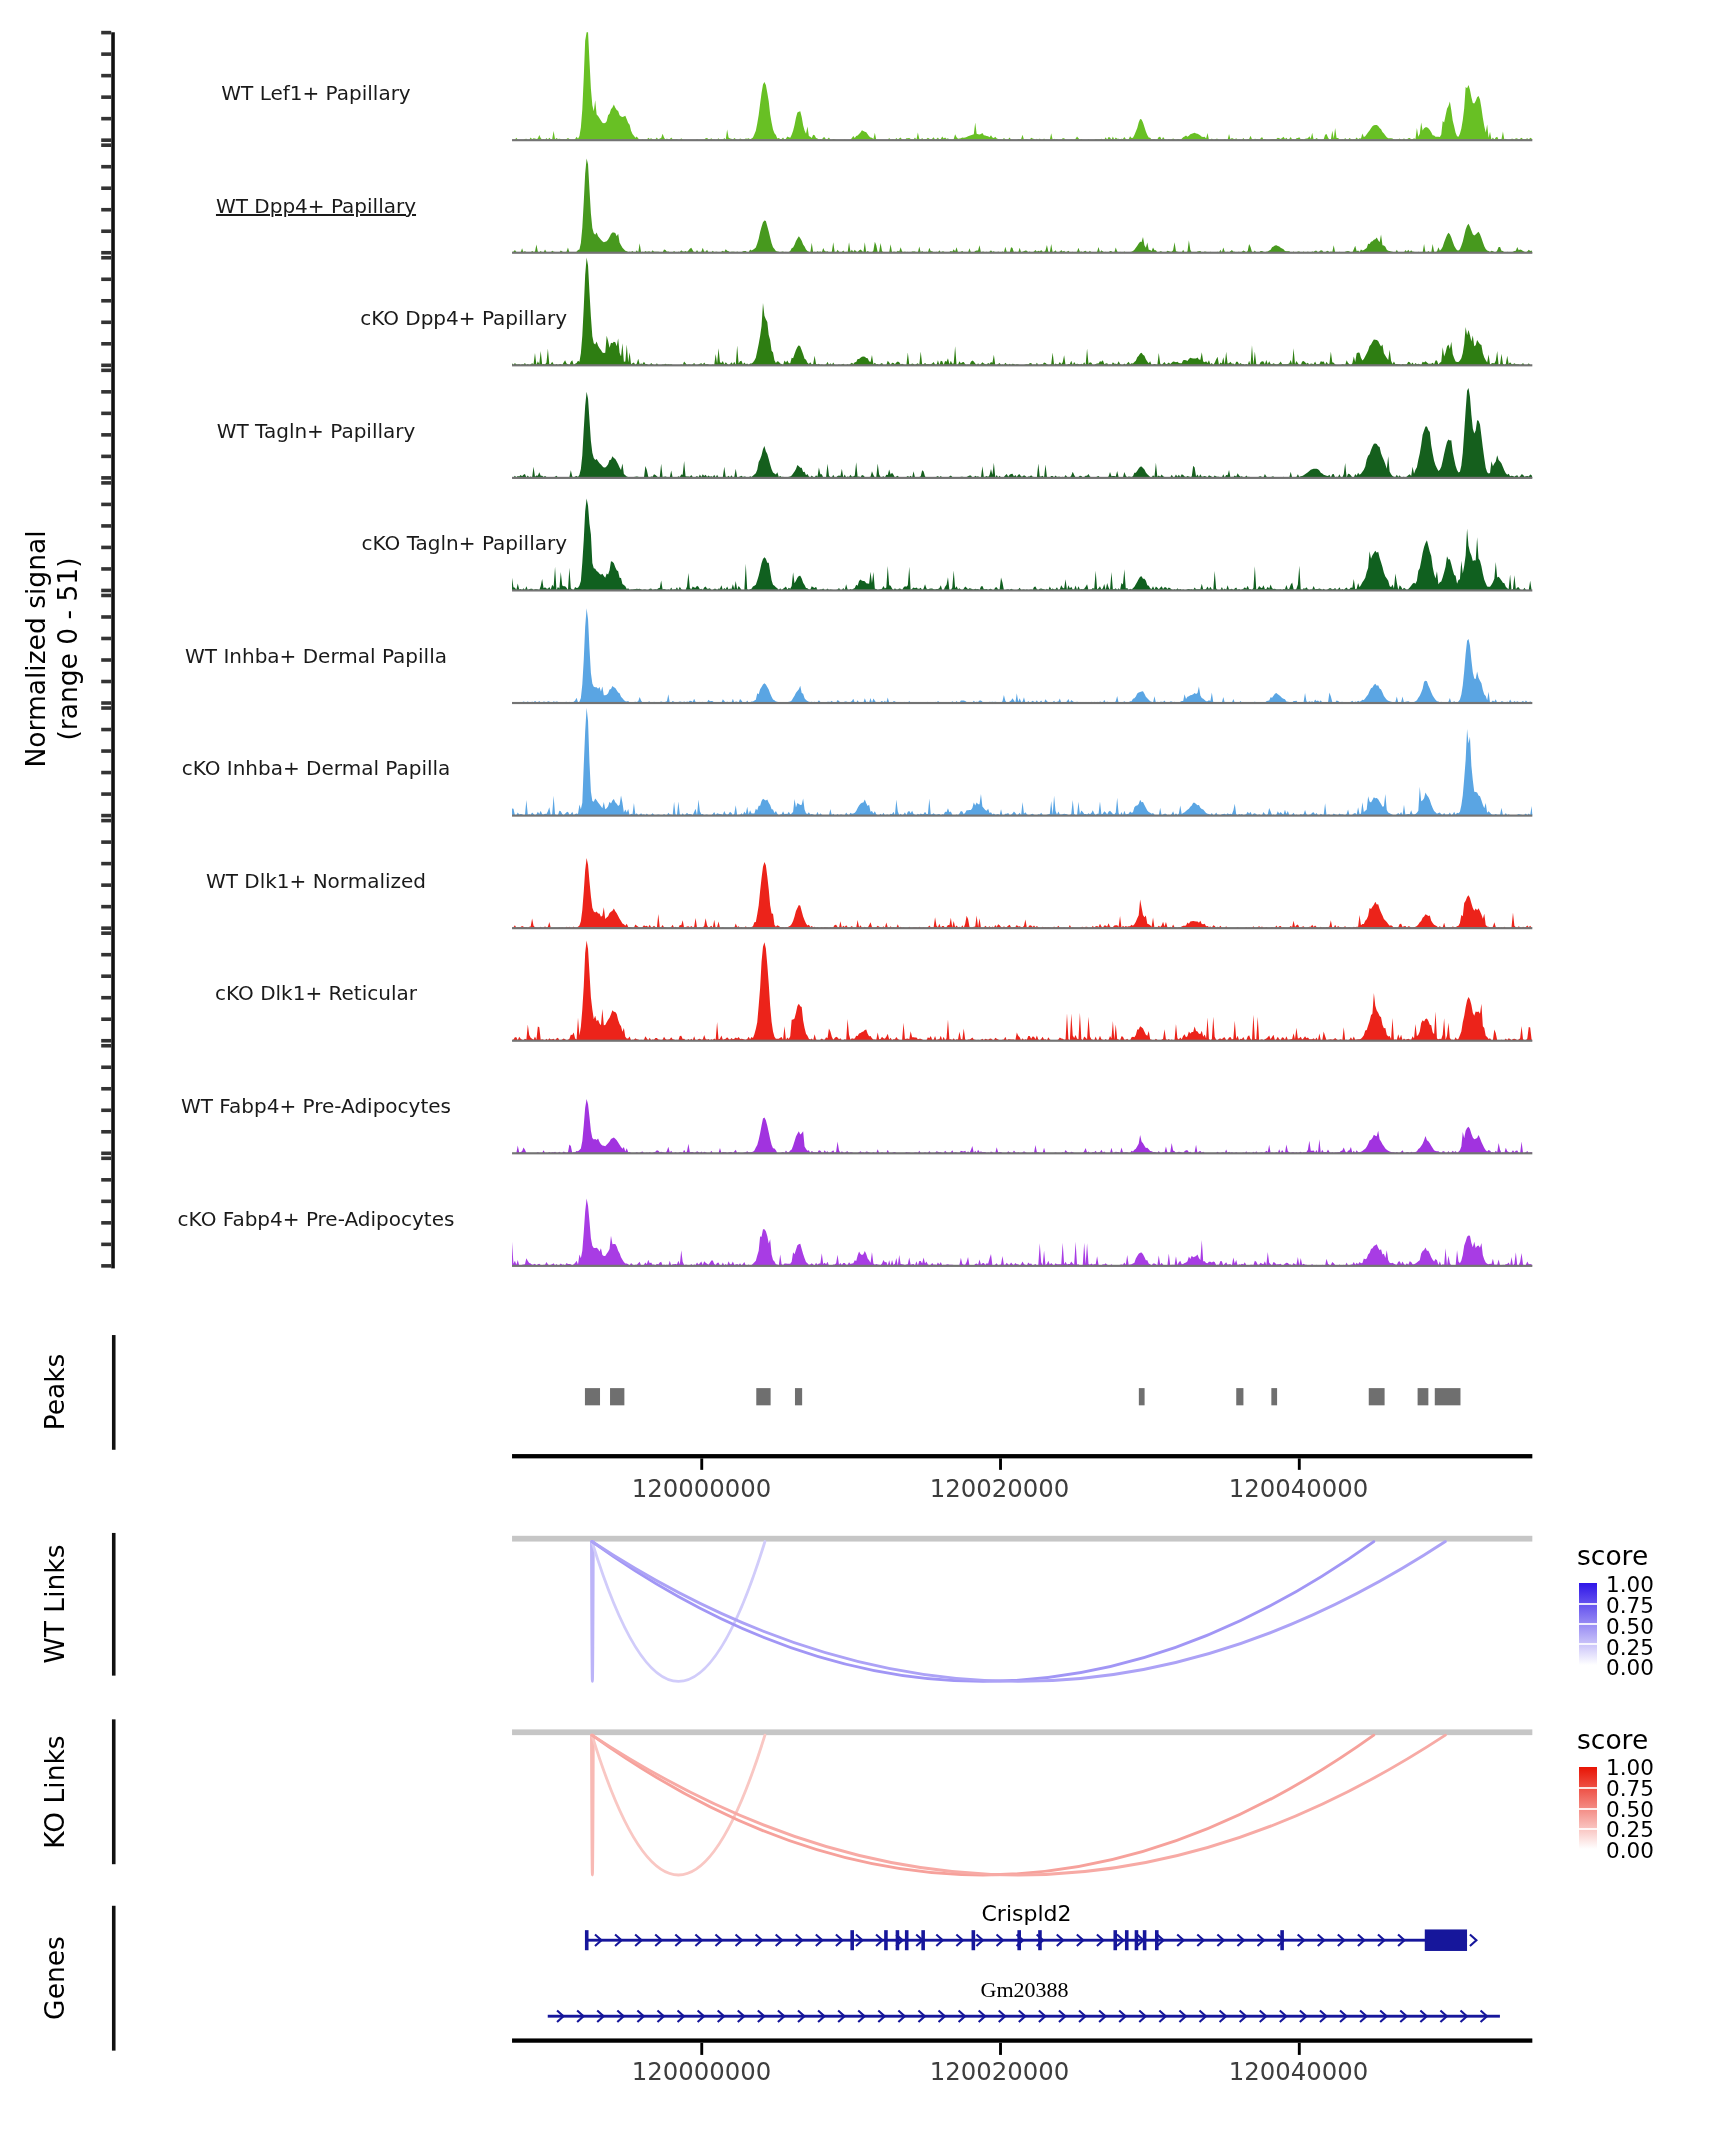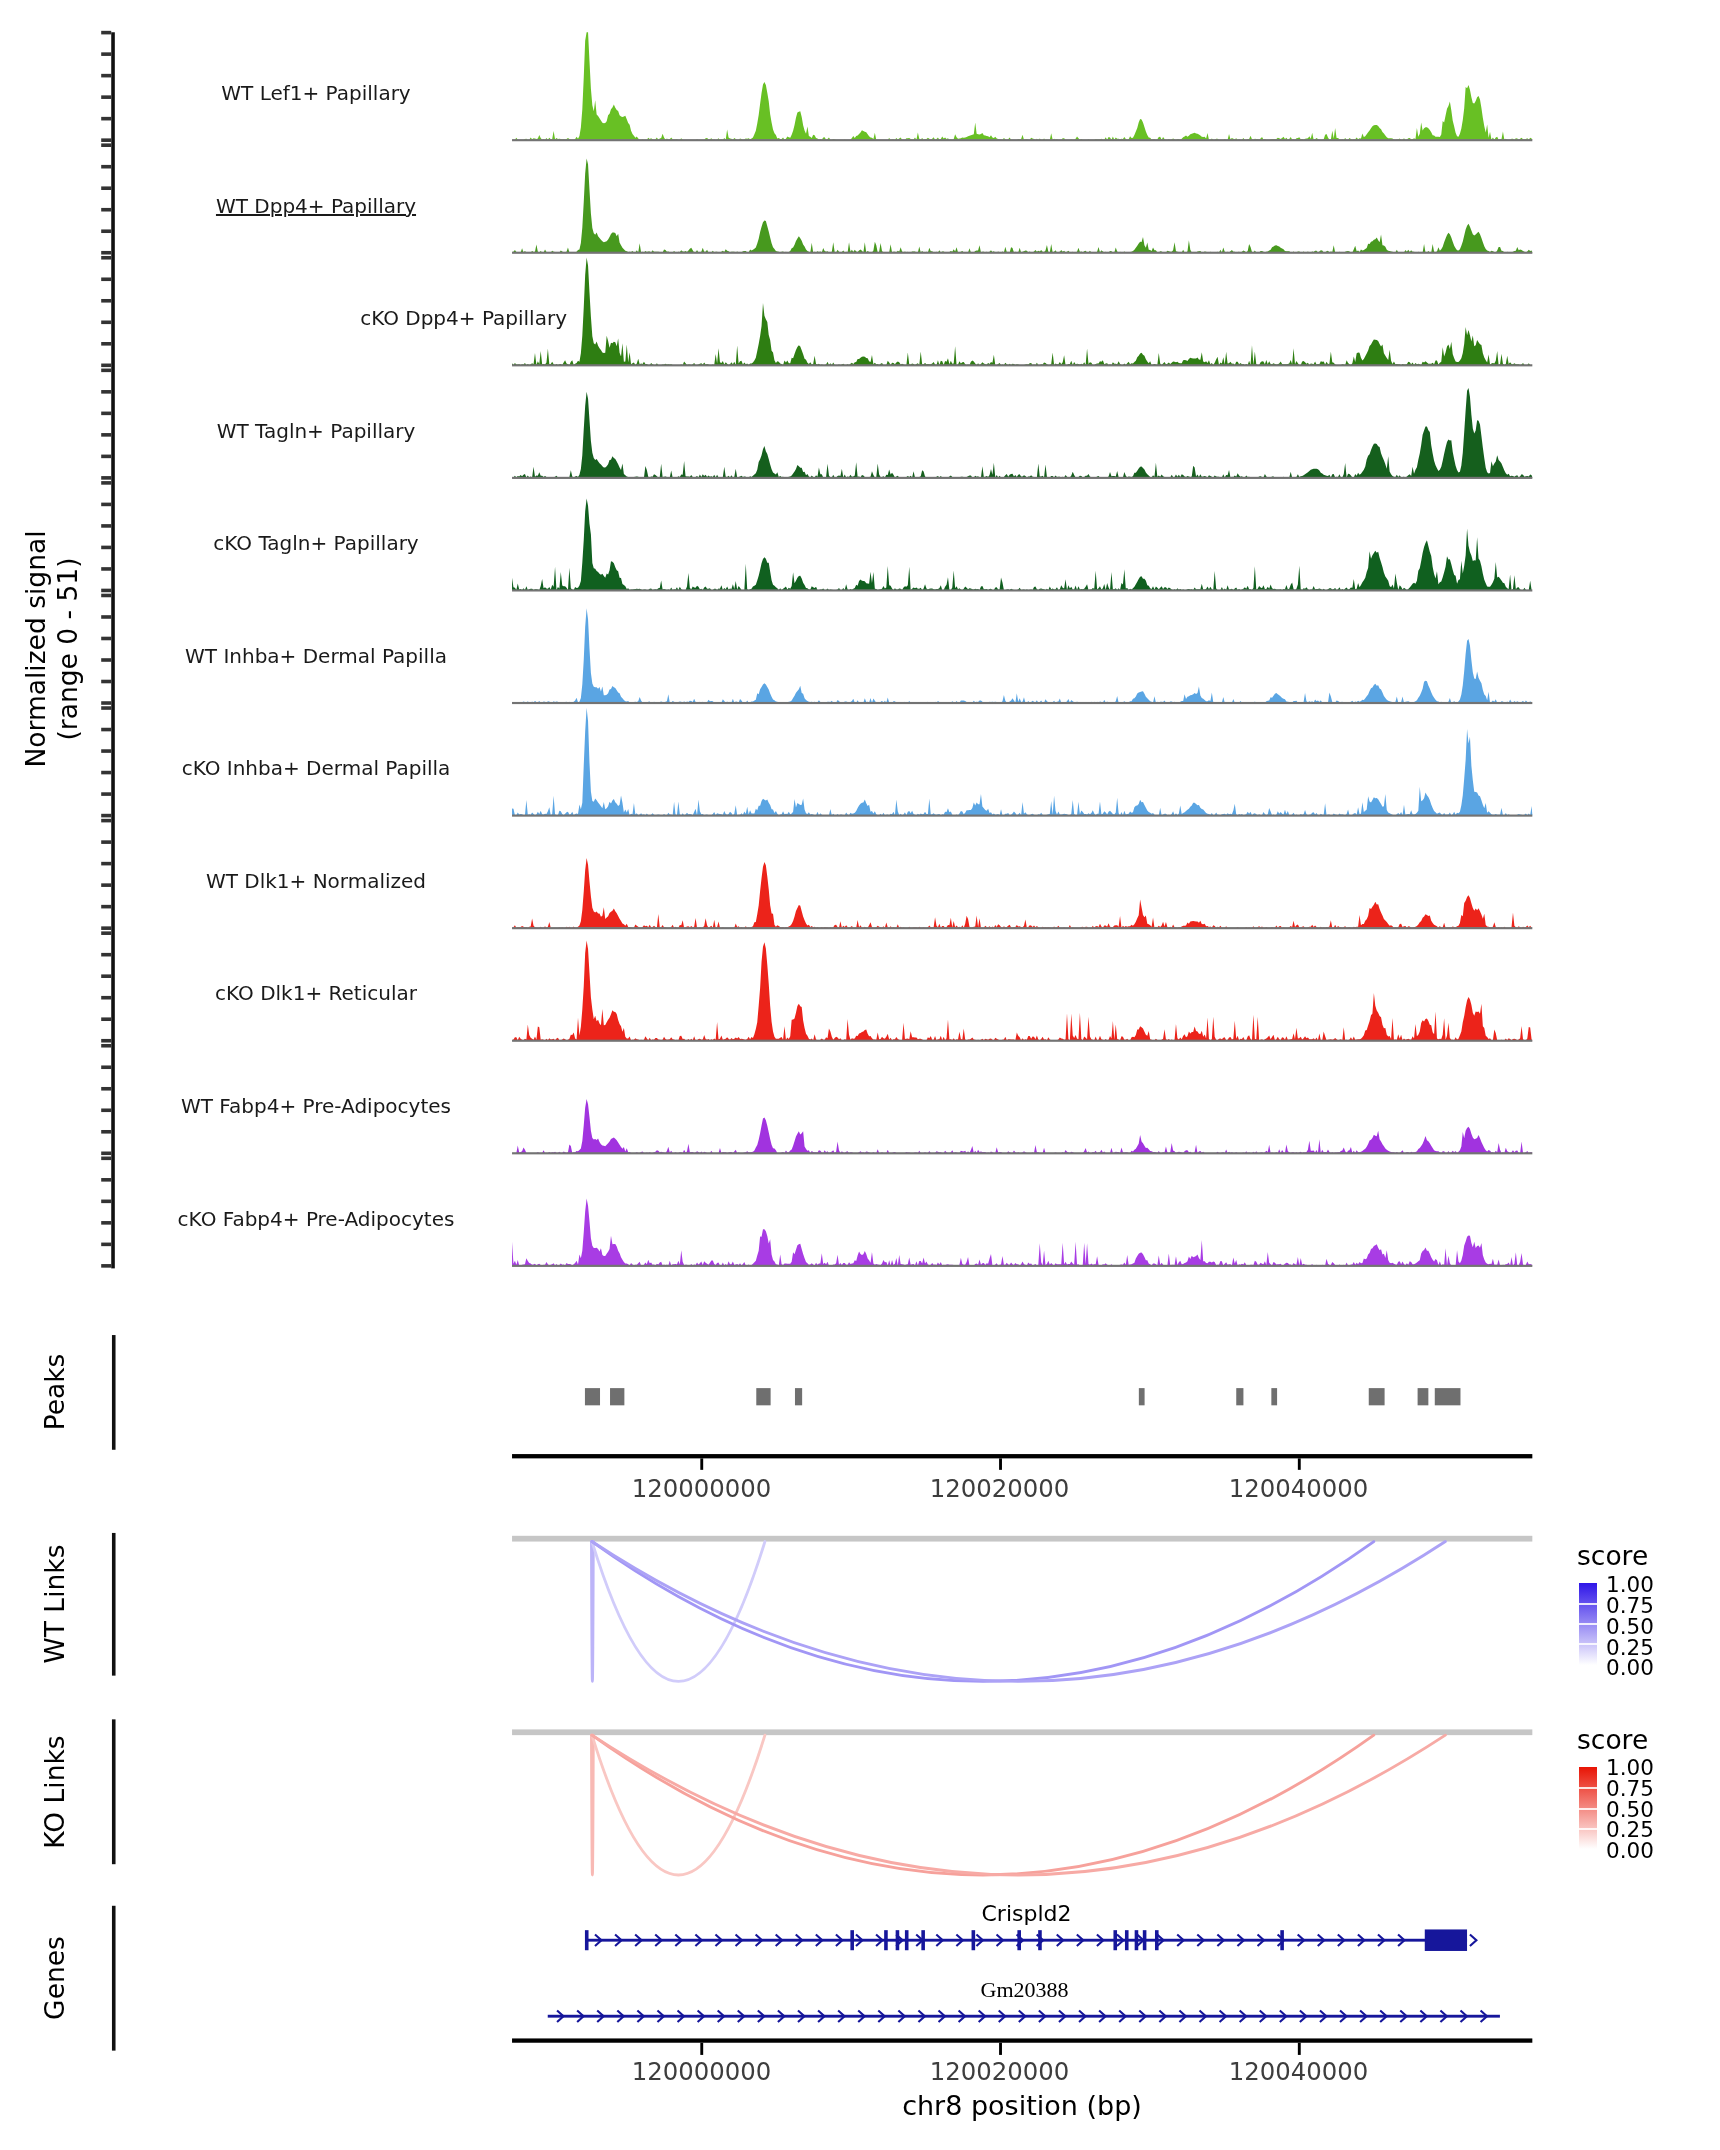--- a/index.html
+++ b/index.html
@@ -195,7 +195,7 @@
       <div class="track-label" style="top:194px;text-decoration:underline;">WT Dpp4+ Papillary</div>
       <div class="track-label" style="top:306px;text-align:right;">cKO Dpp4+ Papillary</div>
       <div class="track-label" style="top:419px;">WT Tagln+ Papillary</div>
-      <div class="track-label" style="top:531px;">cKO Tagln+ Papillary</div>
+      <div class="track-label" style="top:531px;text-align:right;">cKO Tagln+ Papillary</div>
       <div class="track-label" style="top:644px;text-align:center;">WT Inhba+ Dermal Papilla</div>
       <div class="track-label" style="top:756px;">cKO Inhba+ Dermal Papilla</div>
       <div class="track-label" style="top:869px;">WT Dlk1+ Normalized</div>

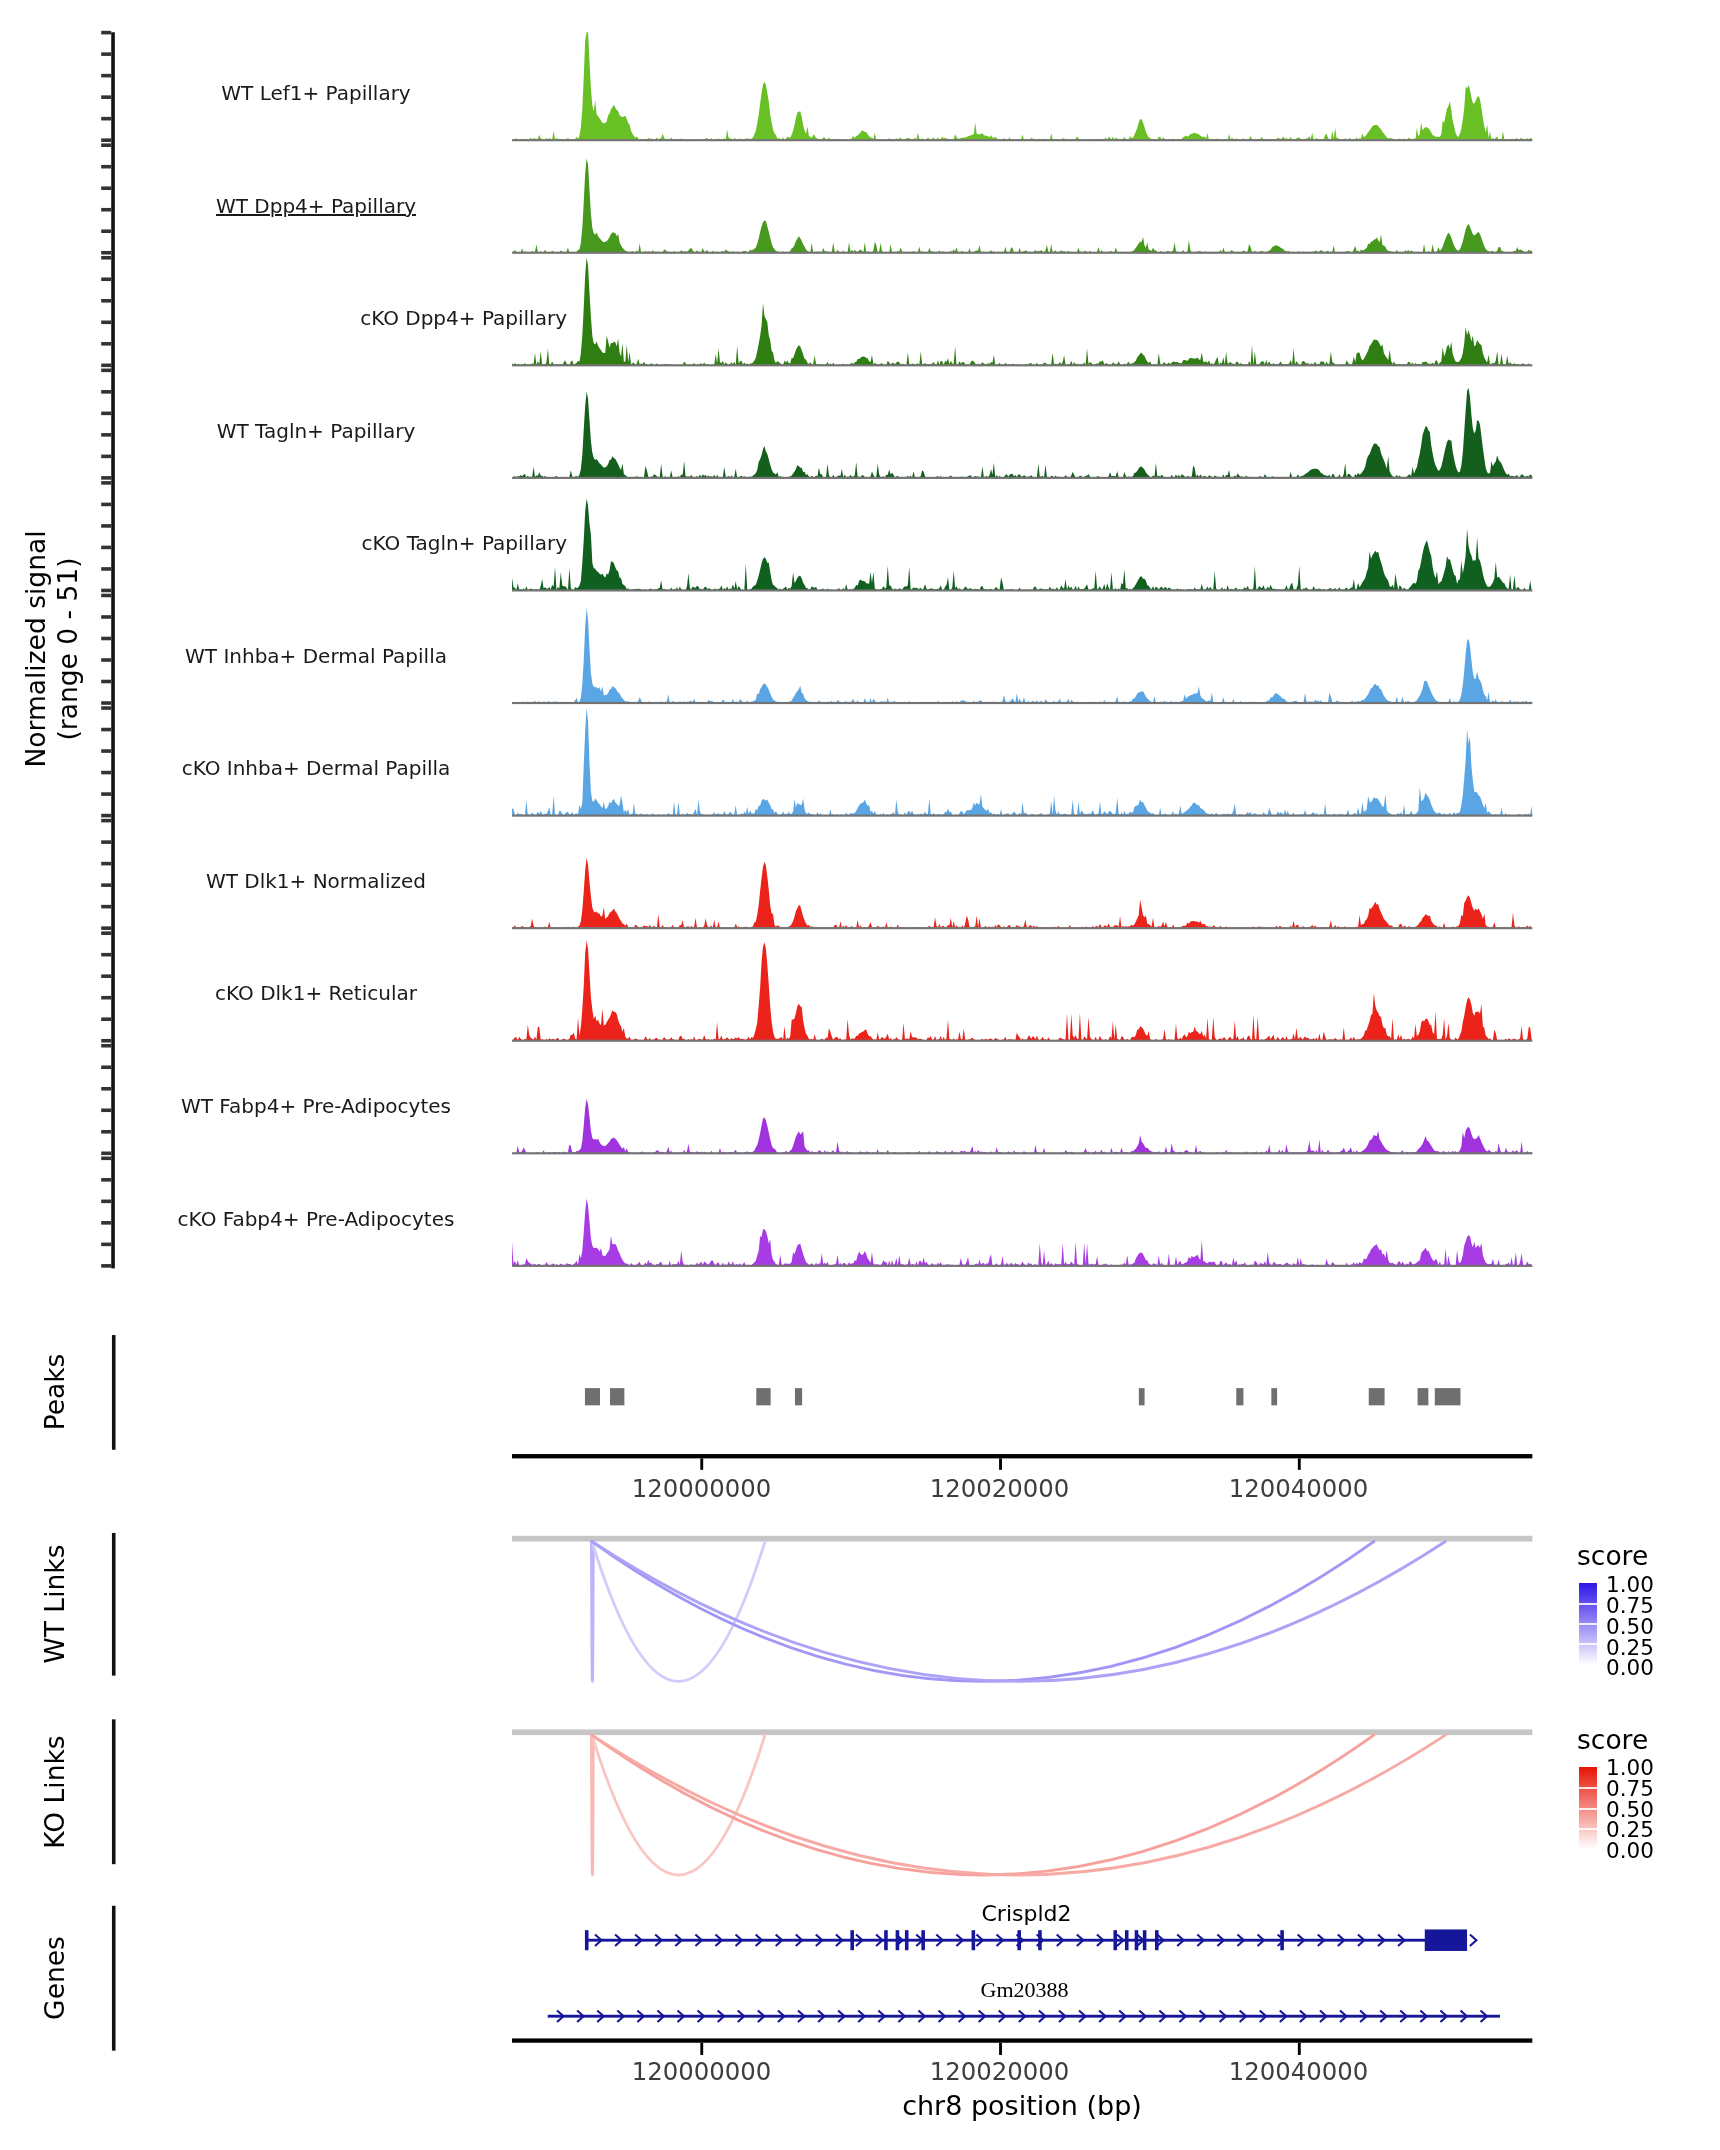--- a/index.html
+++ b/index.html
@@ -188,7 +188,6 @@
   <div class="legend-bar" id="wt-legend-bar" style="left: 1579px; top: 1583px; height: 82px; background: linear-gradient(rgb(47, 22, 232), rgb(255, 255, 255));"></div>
   <div class="legend-bar" id="ko-legend-bar" style="left: 1579px; top: 1767px; height: 82px; background: linear-gradient(rgb(232, 20, 5), rgb(255, 255, 255));"></div>
 
-  <div class="axis-title" style="left:1022px;top:2090px;">chr8 position (bp)</div>
 
   <div id="dyn">
       <div class="track-label" style="top:81px;">WT Lef1+ Papillary</div>

